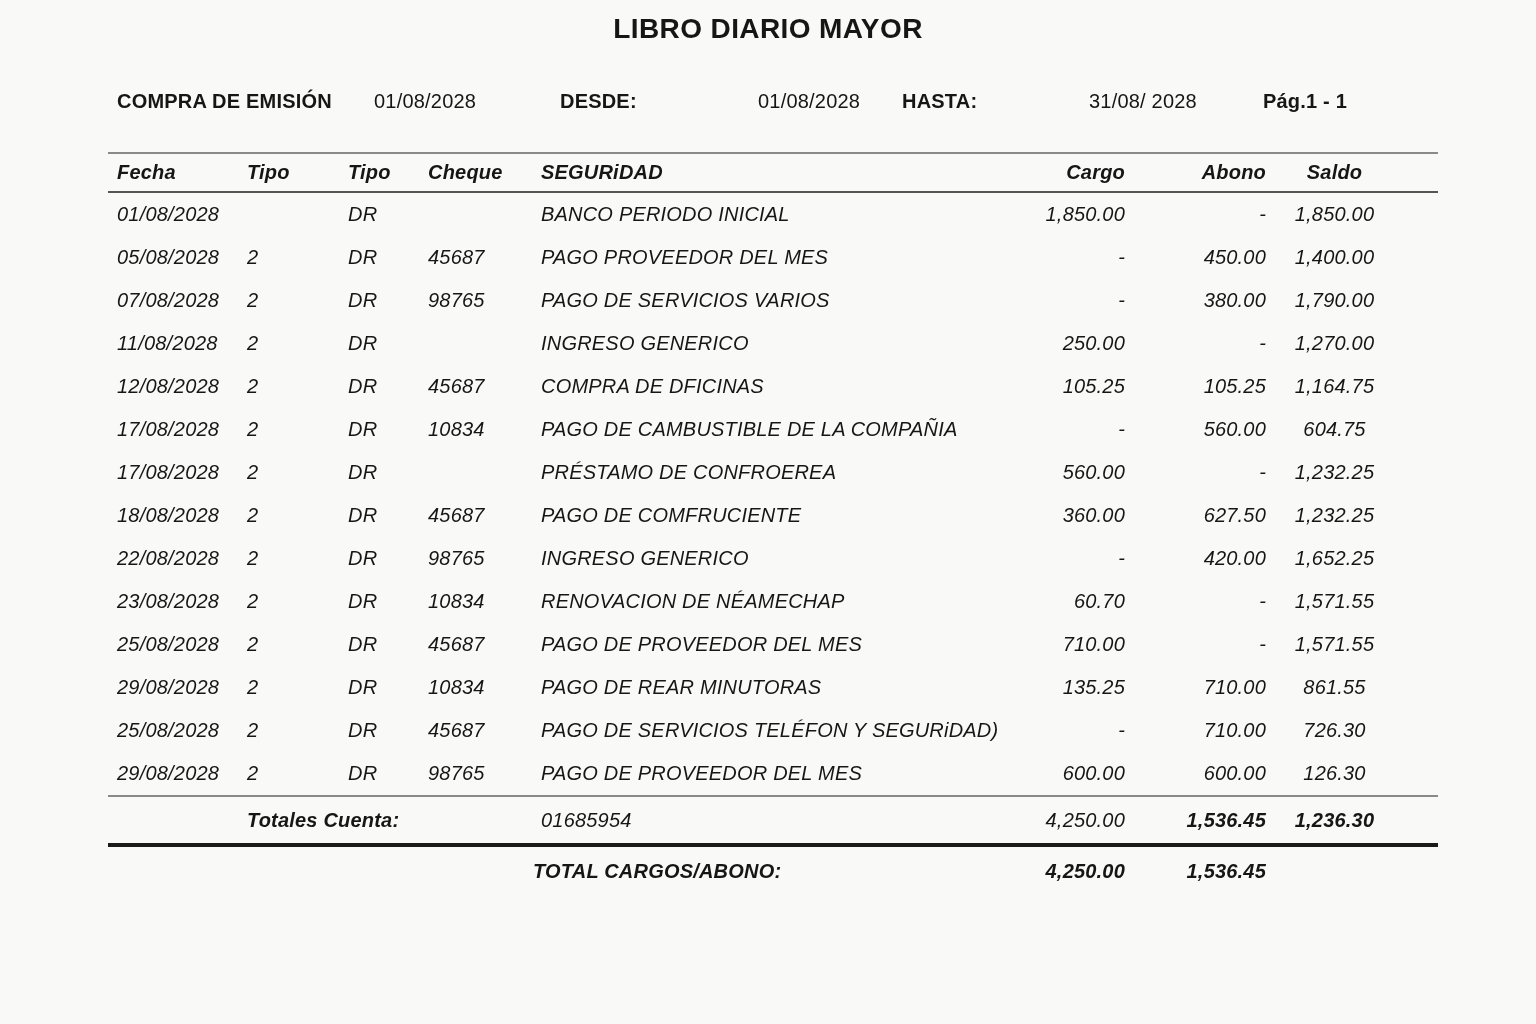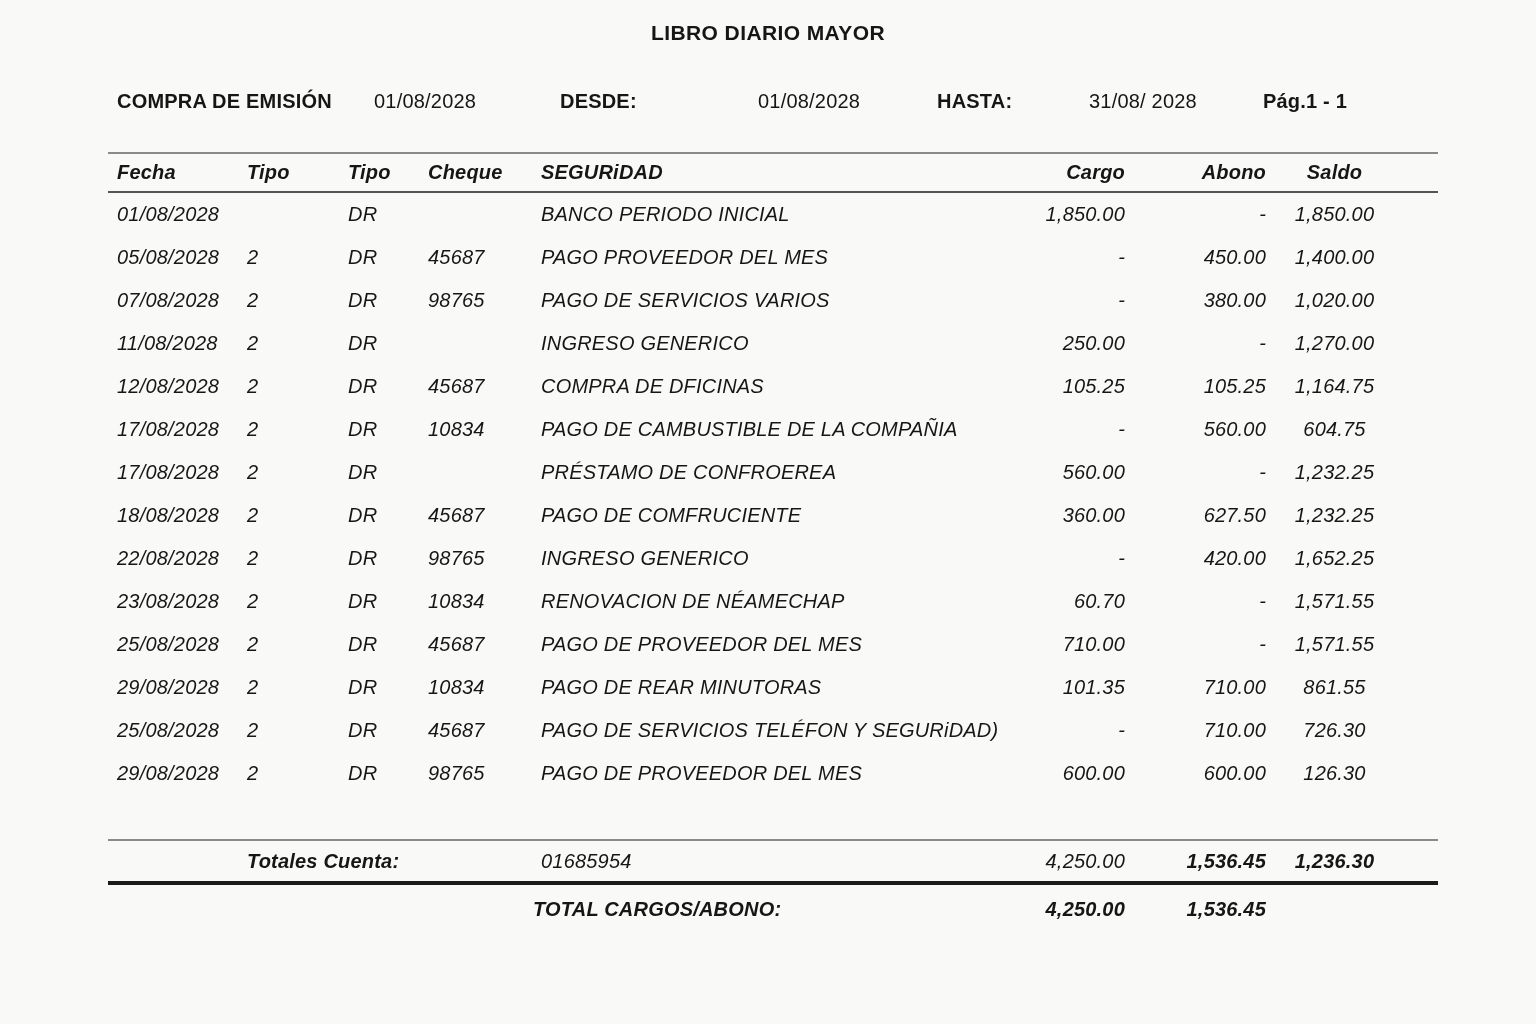--- a/index.html
+++ b/index.html
@@ -23,8 +23,8 @@
   .bold{font-weight:bold;}
   
   .report-title{
-    position:absolute; top:21px; left:0; width:1536px;
-    text-align:center; font-weight:bold; font-size:21px; letter-spacing:0.4px;
+    position:absolute; top:13px; left:0; width:1536px;
+    text-align:center; font-weight:bold; font-size:28px; letter-spacing:0.4px;
   }
   
   .meta{position:absolute; top:90px; left:0; width:1536px; height:26px;}

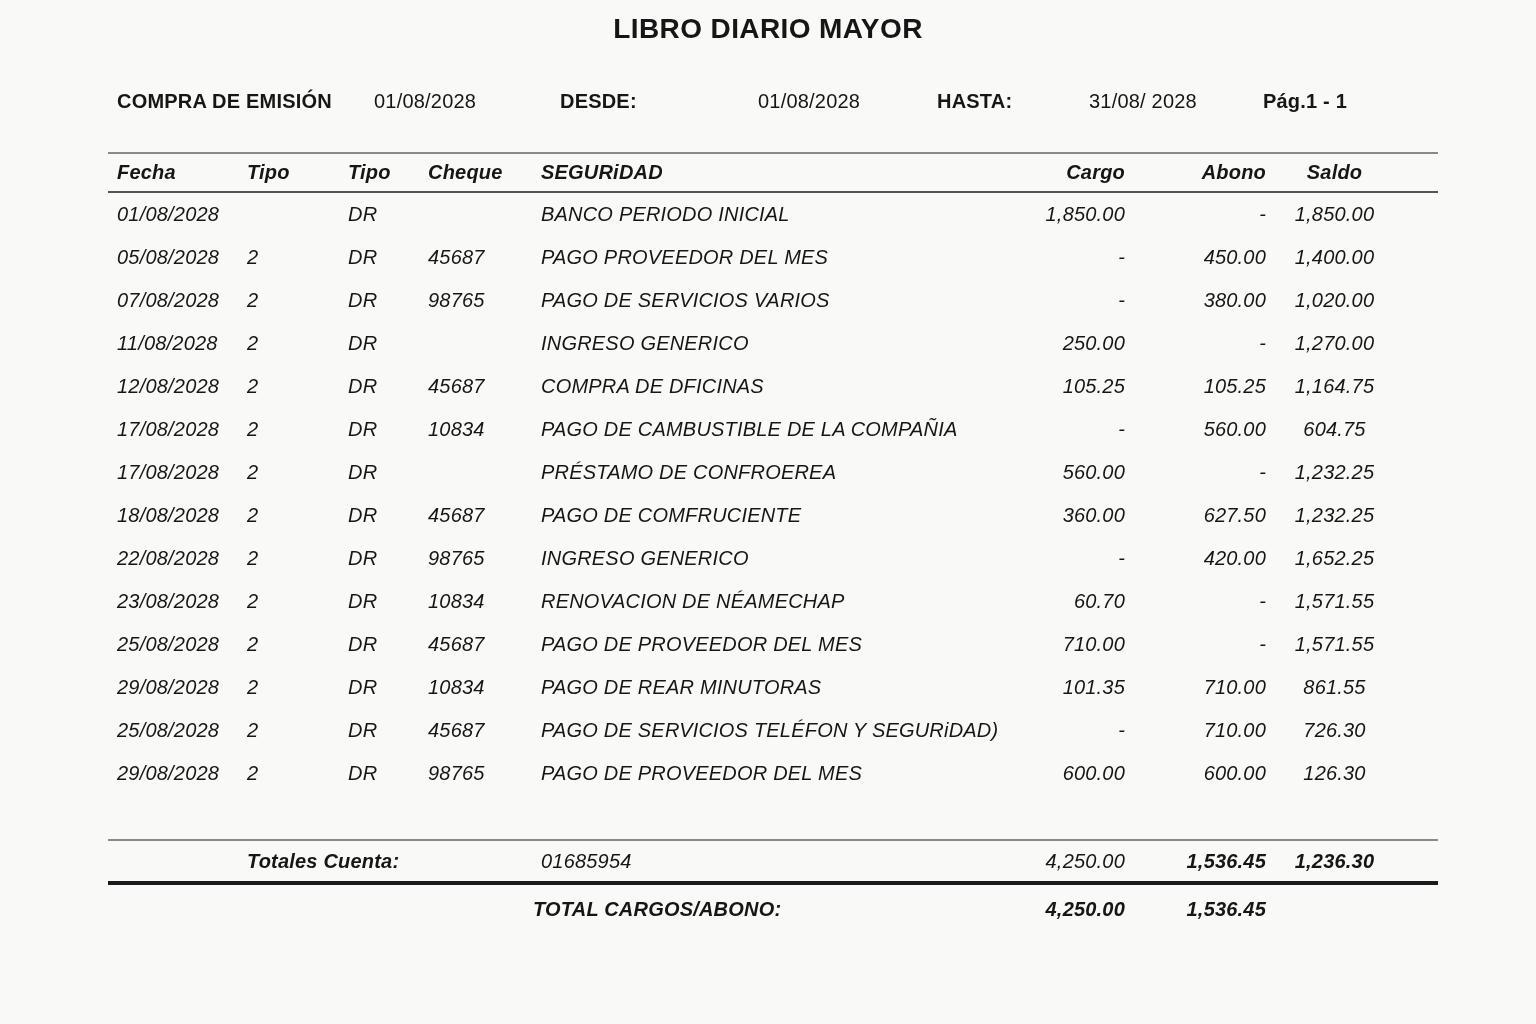--- a/index.html
+++ b/index.html
@@ -33,7 +33,7 @@
   .m-emision-value{left:374px;}
   .m-desde-label{left:560px; font-weight:bold;}
   .m-desde-value{left:758px;}
-  .m-hasta-label{left:937px; font-weight:bold;}
+  .m-hasta-label{left:902px; font-weight:bold;}
   .m-hasta-value{left:1089px;}
   .m-page{left:1263px; font-weight:bold;}
   

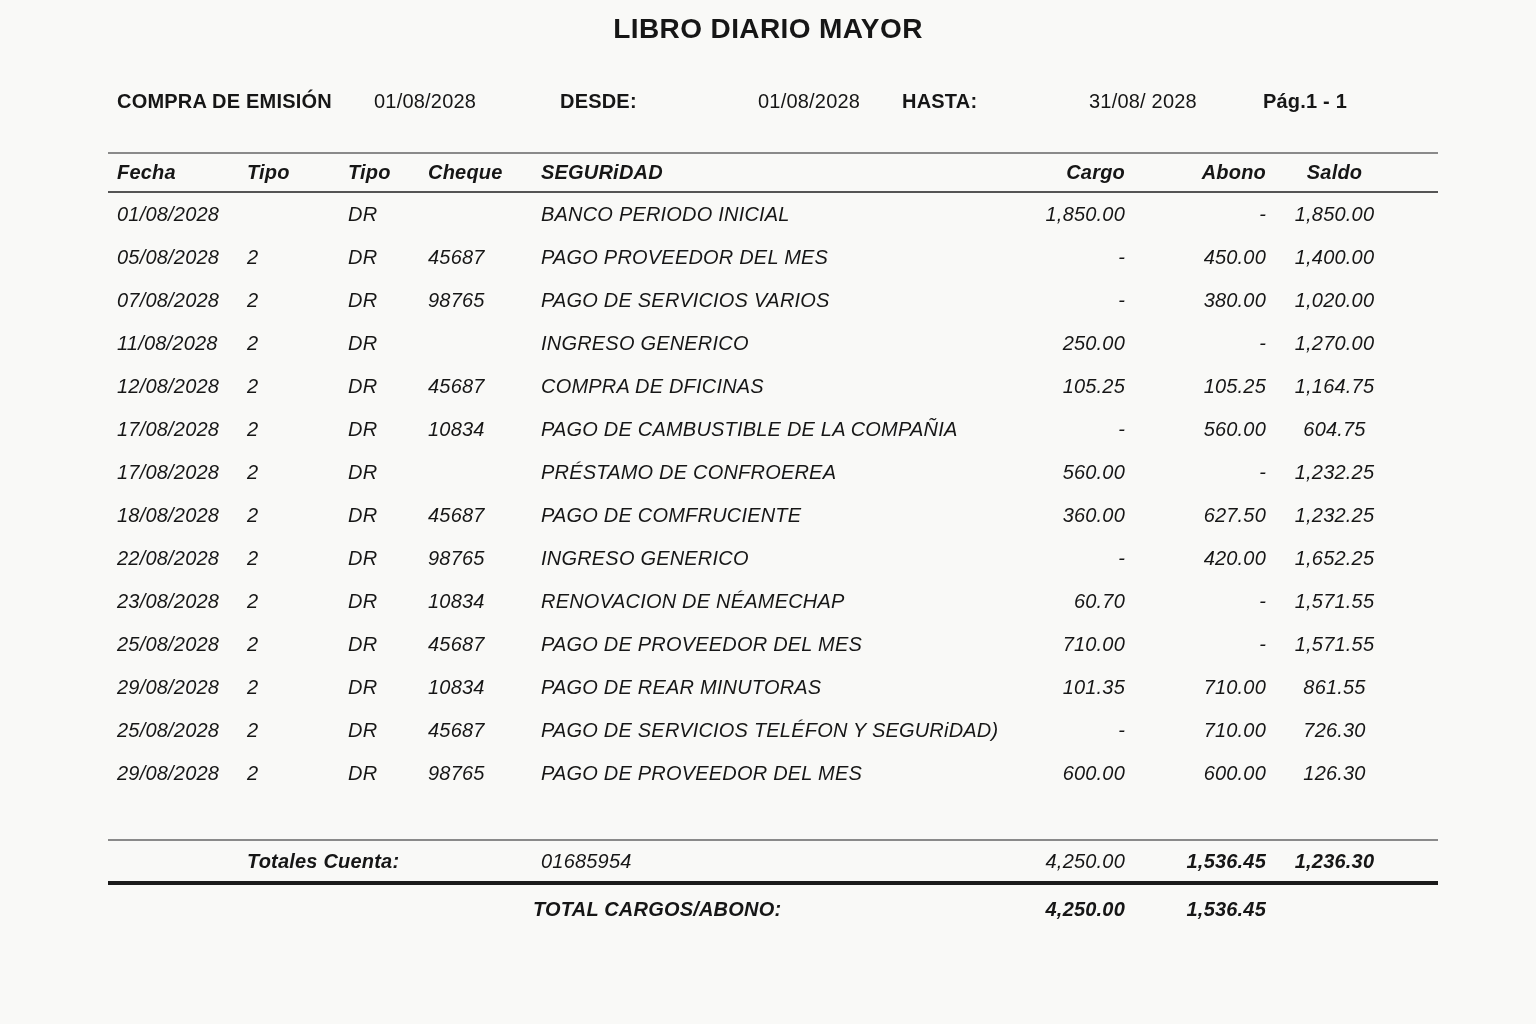--- a/index.html
+++ b/index.html
@@ -127,7 +127,7 @@
     <div class="c-concepto">PAGO DE SERVICIOS VARIOS</div>
     <div class="c-cargo">-</div>
     <div class="c-abono">380.00</div>
-    <div class="c-saldo">1,020.00</div>
+    <div class="c-saldo">1,790.00</div>
   </div>
 
   <div class="grid-row tr">

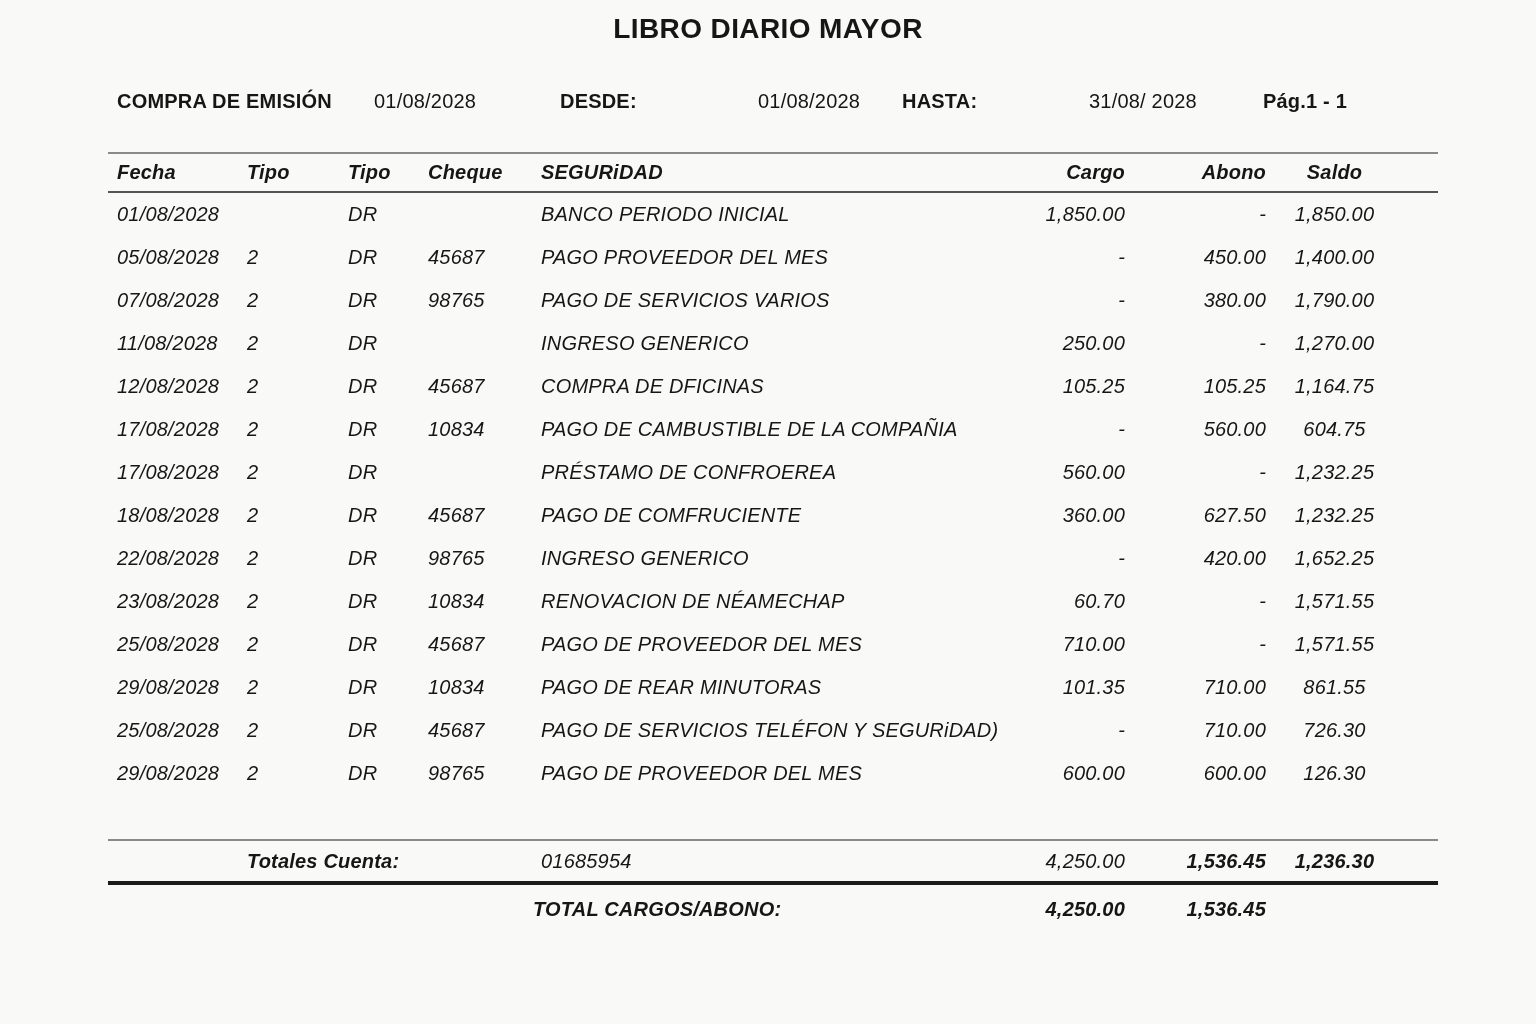--- a/index.html
+++ b/index.html
@@ -224,7 +224,7 @@
     <div class="c-tipo">DR</div>
     <div class="c-cheque">10834</div>
     <div class="c-concepto">PAGO DE REAR MINUTORAS</div>
-    <div class="c-cargo">101.35</div>
+    <div class="c-cargo">135.25</div>
     <div class="c-abono">710.00</div>
     <div class="c-saldo">861.55</div>
   </div>

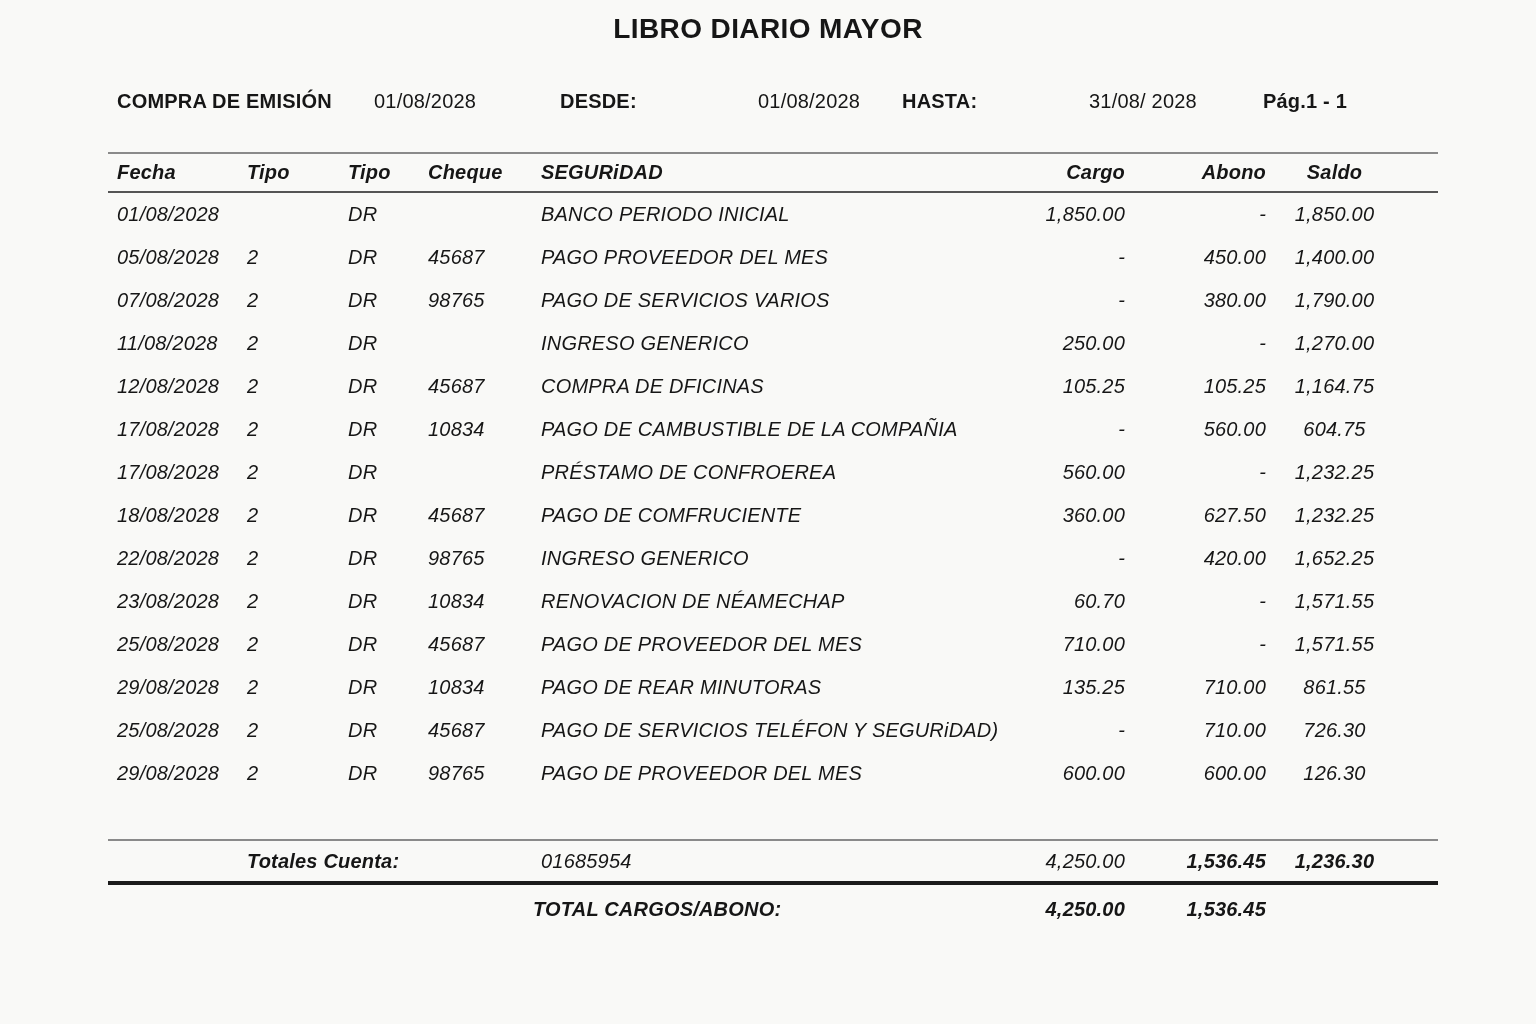--- a/index.html
+++ b/index.html
@@ -59,10 +59,9 @@
   .c-cargo,.c-abono{text-align:right;}
   .c-saldo{text-align:center; padding-right:35px;}
   .totals-row{
-    height:46px;
+    height:52px;
     border-top:2px solid var(--rule-light);
     border-bottom:4px solid var(--rule-black);
-    margin-top:44px;
   }
   .totals-label{grid-column:2 / 5; padding-left:4px; font-weight:bold; white-space:nowrap;}
   .totals-cuenta{padding-left:8px;}

